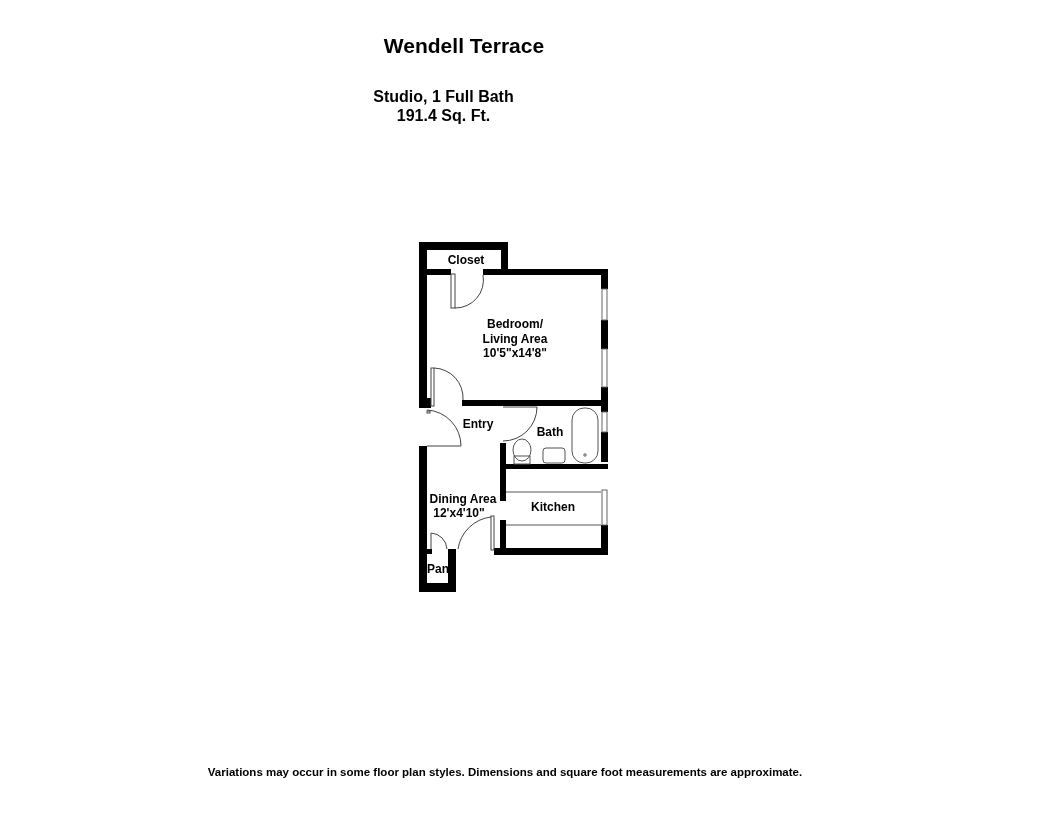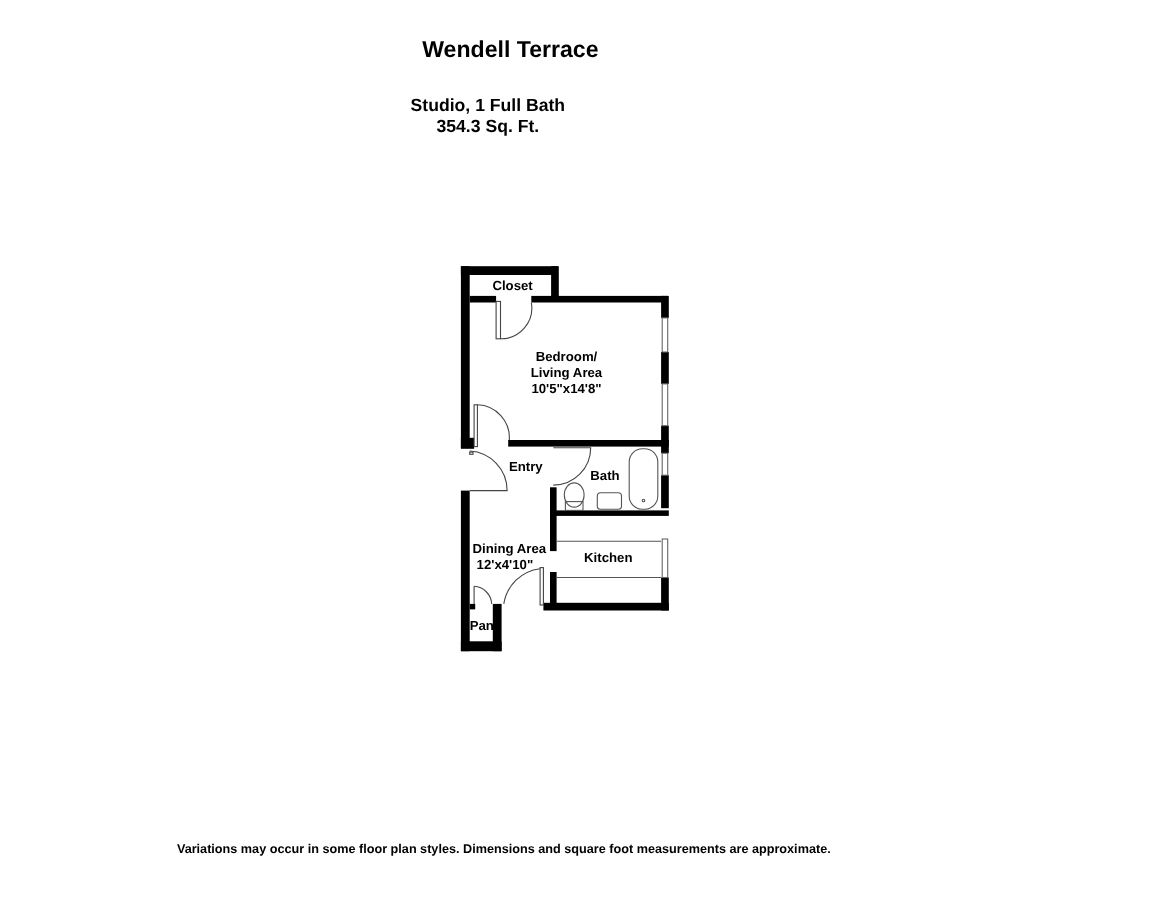--- a/index.html
+++ b/index.html
@@ -21,7 +21,7 @@
 
 <div class="title">Wendell Terrace</div>
 <div class="sub sub1">Studio, 1 Full Bath</div>
-<div class="sub sub2">354.3 Sq. Ft.</div>
+<div class="sub sub2">191.4 Sq. Ft.</div>
 
 <svg class="plan" width="1056" height="816" viewBox="0 0 1056 816">
   <g fill="#000">

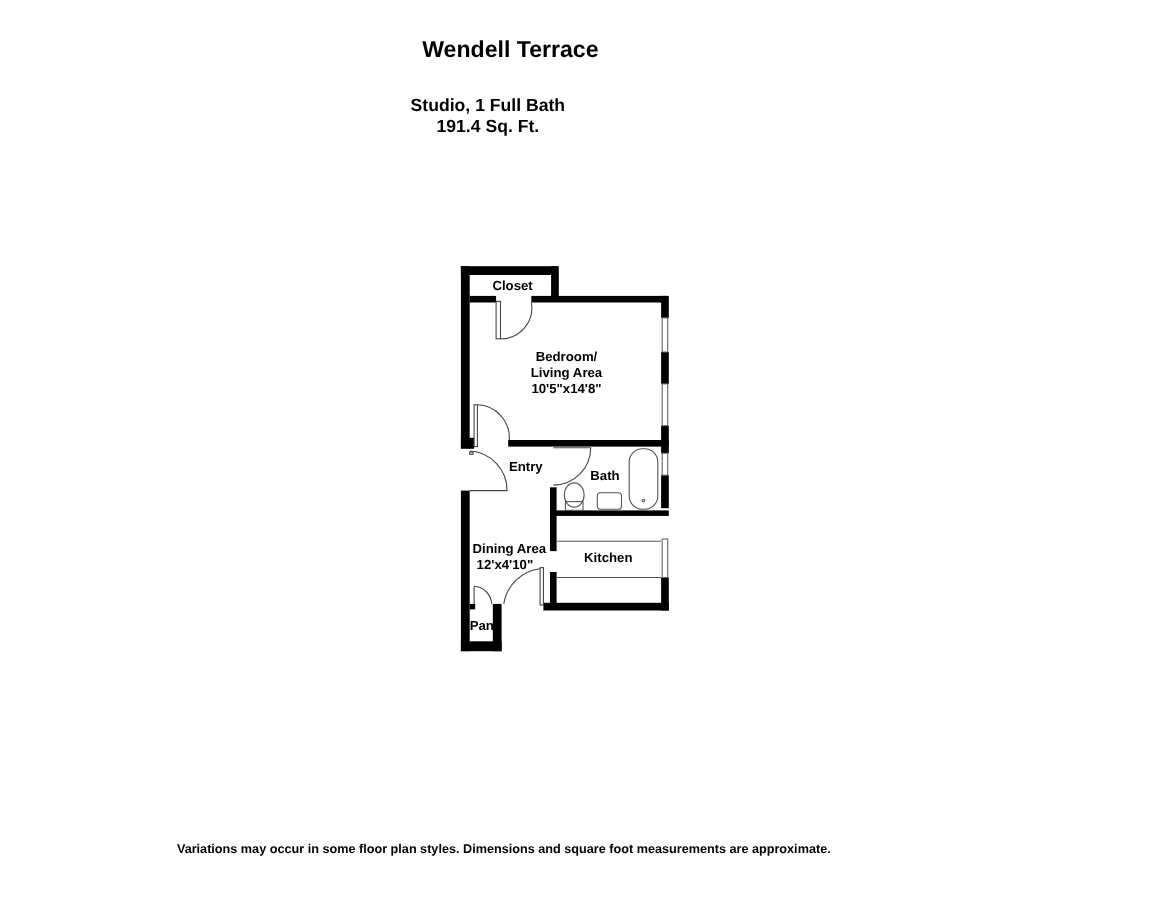--- a/index.html
+++ b/index.html
@@ -12,7 +12,7 @@
   .sub1 { top: 87px; }
   .sub2 { top: 106px; }
   .footer { position: absolute; top: 766px; left: 0; width: 916px; text-align: center;
-            font-size: 11.5px; font-weight: bold; }
+            font-size: 11.5px; font-weight: bold; padding-left: 47px; }
   svg.plan { position: absolute; left: 0; top: 0; }
   .lbl { font-family: "Liberation Sans", "DejaVu Sans", sans-serif; font-weight: bold; font-size: 12px; }
 </style>

